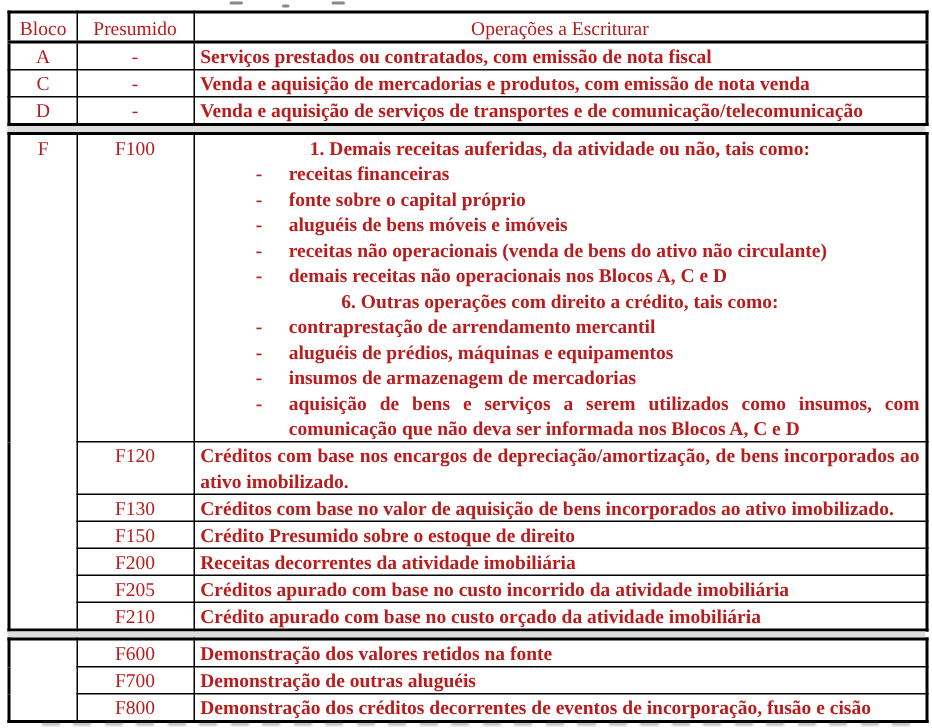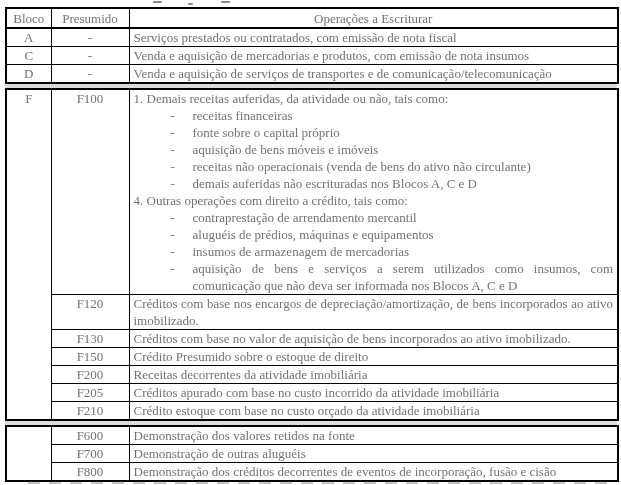--- a/index.html
+++ b/index.html
@@ -15,7 +15,7 @@
     overflow: hidden;
     font-family: "Liberation Serif", "DejaVu Serif", serif;
     font-size: 13px;
-    color: #737373;
+    color: #b91c1c;
   }
   .tbl-wrap {
     position: absolute;

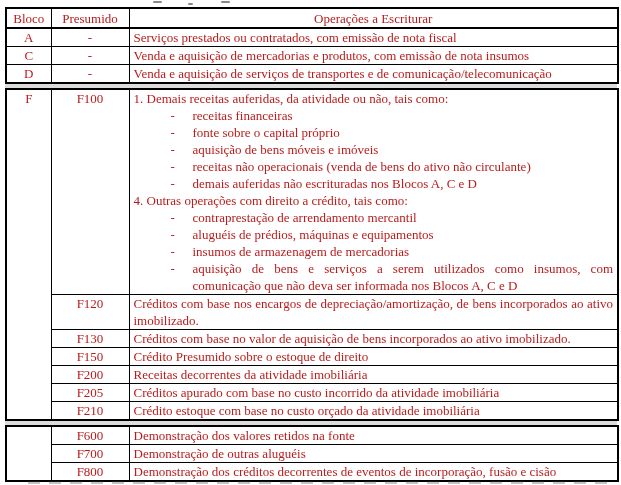--- a/index.html
+++ b/index.html
@@ -44,7 +44,7 @@
     text-align: center;
     vertical-align: top;
   }
-  td.op { text-align: left; }
+  td.op { text-align: left; font-weight: bold; }
   td.op.just {
     text-align: justify;
     text-align-last: left;

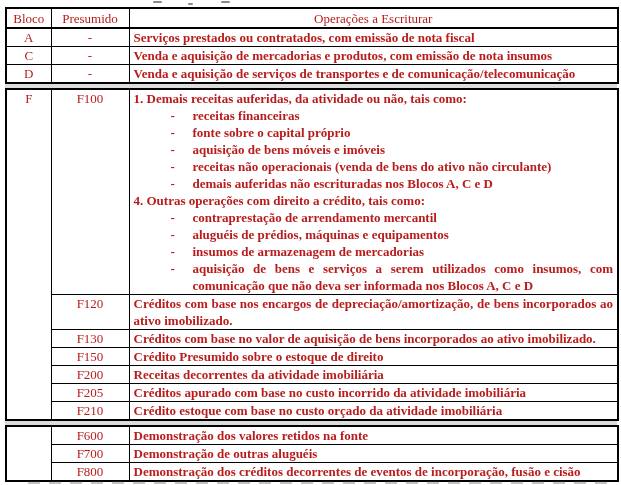--- a/index.html
+++ b/index.html
@@ -129,7 +129,7 @@
       <tr class="simple">
         <td class="bloco">C</td>
         <td class="reg">-</td>
-        <td class="op">Venda e aquisição de mercadorias e produtos, com emissão de nota insumos</td>
+        <td class="op">Venda e aquisição de mercadorias e produtos, com emissão de nota venda</td>
       </tr>
       <tr class="simple">
         <td class="bloco">D</td>

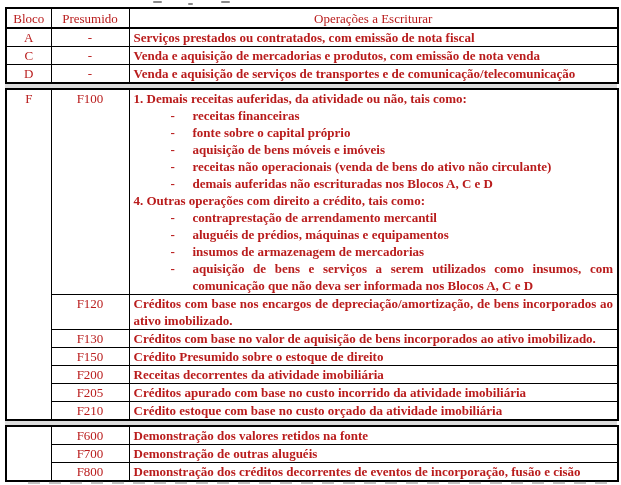--- a/index.html
+++ b/index.html
@@ -61,7 +61,7 @@
     background: #dcdcdc;
   }
   
-  .numbered-line { line-height: 17px; }
+  .numbered-line { line-height: 17px; text-align: center; }
   ul.bullets {
     list-style: none;
     margin: 0;

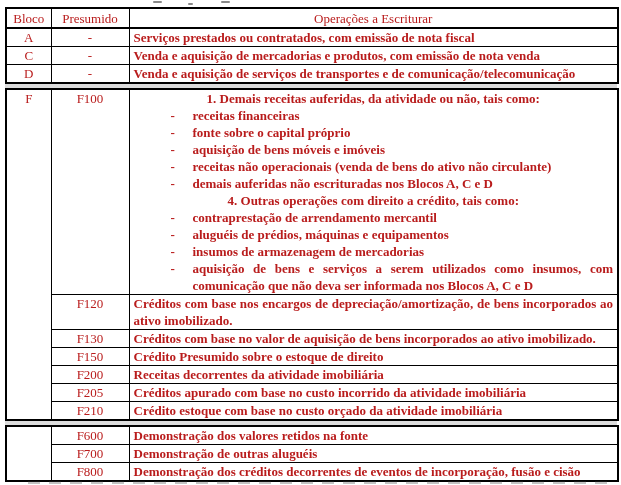--- a/index.html
+++ b/index.html
@@ -164,7 +164,7 @@
                 </li>
             <li>
                   <span class="dash">-</span>
-                  <span class="btxt">aquisição de bens móveis e imóveis</span>
+                  <span class="btxt">aluguéis de bens móveis e imóveis</span>
                 </li>
             <li>
                   <span class="dash">-</span>

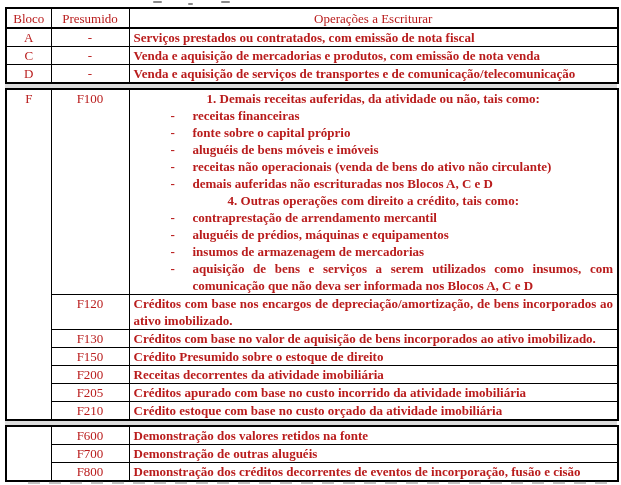--- a/index.html
+++ b/index.html
@@ -172,7 +172,7 @@
                 </li>
             <li>
                   <span class="dash">-</span>
-                  <span class="btxt">demais auferidas não escrituradas nos Blocos A, C e D</span>
+                  <span class="btxt">demais receitas não operacionais nos Blocos A, C e D</span>
                 </li>
           </ul>
           <div class="numbered-line">4. Outras operações com direito a crédito, tais como:</div>

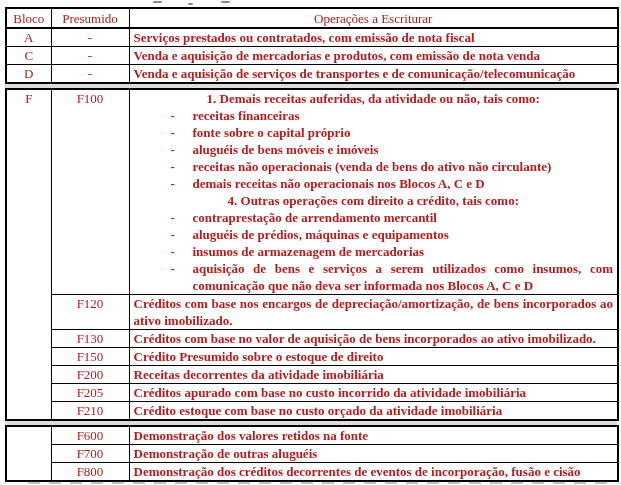--- a/index.html
+++ b/index.html
@@ -175,7 +175,7 @@
                   <span class="btxt">demais receitas não operacionais nos Blocos A, C e D</span>
                 </li>
           </ul>
-          <div class="numbered-line">4. Outras operações com direito a crédito, tais como:</div>
+          <div class="numbered-line">6. Outras operações com direito a crédito, tais como:</div>
           <ul class="bullets">
             <li>
                   <span class="dash">-</span>

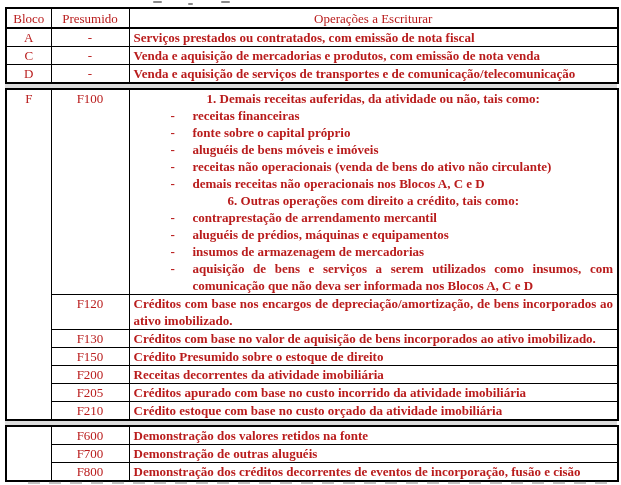--- a/index.html
+++ b/index.html
@@ -218,7 +218,7 @@
       </tr>
       <tr class="simple">
         <td class="reg">F210</td>
-        <td class="op">Crédito estoque com base no custo orçado da atividade imobiliária</td>
+        <td class="op">Crédito apurado com base no custo orçado da atividade imobiliária</td>
       </tr>
     </tbody>
       </table>

